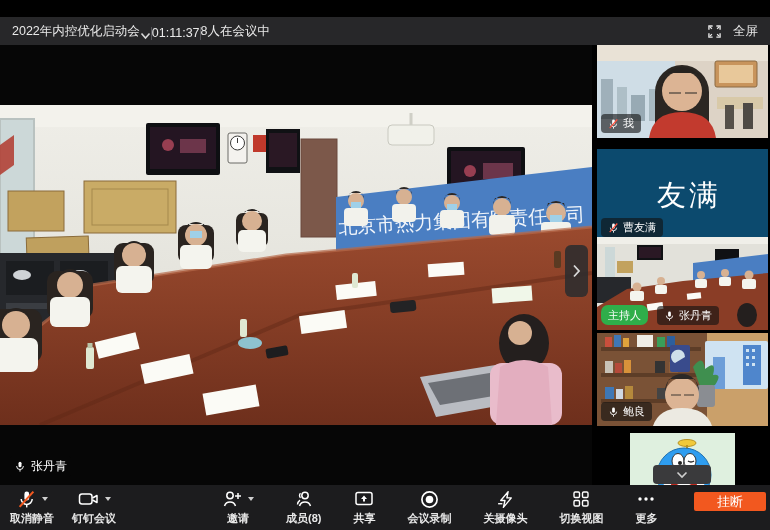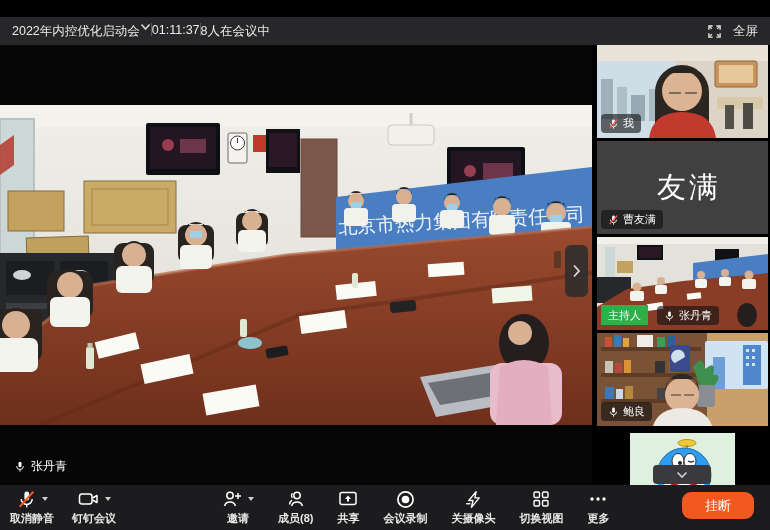--- a/index.html
+++ b/index.html
@@ -23,7 +23,7 @@
   .meetingbar { position:absolute; top:17px; left:0; width:770px; height:28px;
                 background:#272729; display:flex; align-items:center; padding:0 12px;
                 color:#e9e9e9; font-size:12.5px; }
-  .mb-left { display:flex; align-items:flex-start; }
+  .mb-left { display:flex; align-items:flex-end; }
   .mb-sep { width:1px; height:13px; background:#55555a; }
   .mb-right { margin-left:auto; display:flex; align-items:center; gap:12px; font-size:12.5px; color:#e9e9e9; }
   .caret { width:0; height:0; border-left:4px solid transparent; border-right:4px solid transparent;

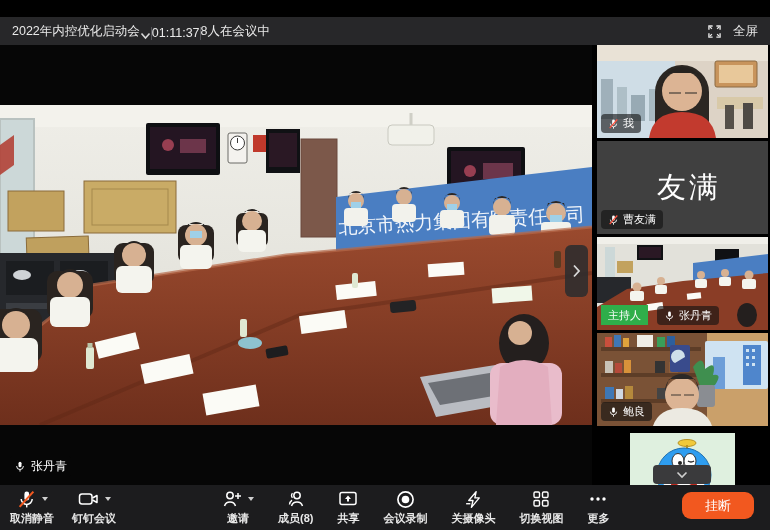--- a/index.html
+++ b/index.html
@@ -44,7 +44,7 @@
   
   .sidebar { position:relative; width:178px; height:440px; background:#000; }
   .tile { position:absolute; left:5px; width:171px; height:93px; background:#111; overflow:hidden; }
-  .tile.t1{ top:0; } .tile.t2{ top:96px; background:#404040;padding-left:13px; } .tile.t3{ top:192px; }
+  .tile.t1{ top:0; } .tile.t2{ top:104px; background:#0c4a6e;padding-left:13px; } .tile.t3{ top:192px; }
   .tile.t4{ top:288px; } .tile.t5{ top:384px; height:56px; background:#000; }
   .tile-center-name { width:100%; height:100%; display:flex; align-items:center; justify-content:center;
                       color:#fff; font-size:29px; letter-spacing:3px; }

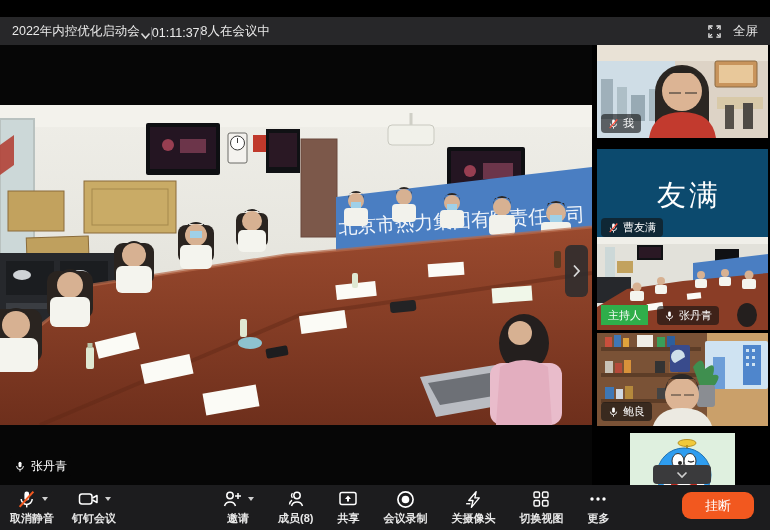--- a/index.html
+++ b/index.html
@@ -52,7 +52,7 @@
                 background:rgba(18,18,18,.62); border-radius:4px; padding:2px 7px;
                 color:#fff; font-size:11px; white-space:nowrap; }
   .host-badge { position:absolute; left:4px; bottom:5px; background:#2FAE4A; color:#fff; font-size:11px;
-                border-radius:0; padding:2.5px 7px; }
+                border-radius:7px; padding:2.5px 7px; }
   .tile-label.with-badge { left:60px; }
   .doraemon-wrap { position:absolute; left:33px; top:4px; width:105px; height:60px; background:#dff0df; }
   .scroll-down-btn { position:absolute; left:61px; bottom:1px; width:58px; height:19px;

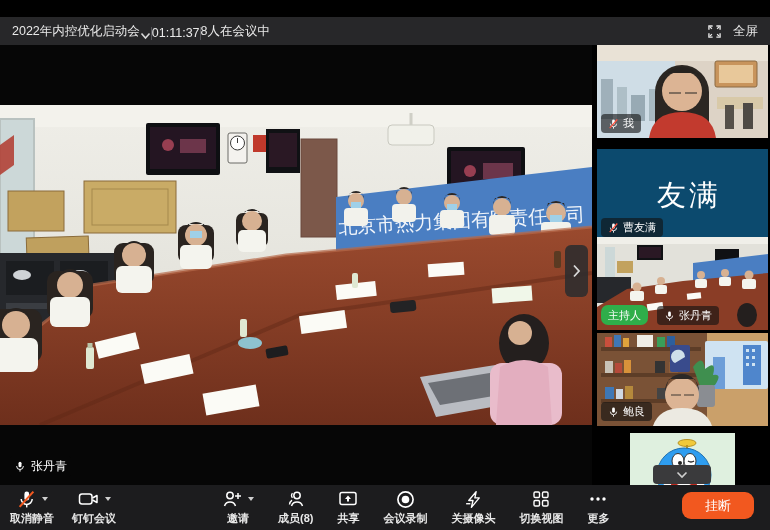--- a/index.html
+++ b/index.html
@@ -66,8 +66,8 @@
   .tb-item { display:flex; flex-direction:column; align-items:center; gap:2px; cursor:default; }
   .tb-ico { height:20px; display:flex; align-items:center; gap:3px; }
   .tb-lbl { font-size:11px; color:#e8e8e8; white-space:nowrap;font-weight:bold; }
-  .hangup-btn { position:absolute; right:16px; top:7px; width:72px; height:27px; background:#F2581F;
-                border:none; border-radius:9px; color:#fff; font-size:13px;
+  .hangup-btn { position:absolute; right:4px; top:7px; width:72px; height:19px; background:#F2581F;
+                border:none; border-radius:2px; color:#fff; font-size:13px;
                 display:flex; align-items:center; justify-content:center;
                 font-family:"Liberation Sans","DejaVu Sans",sans-serif; }
 </style>

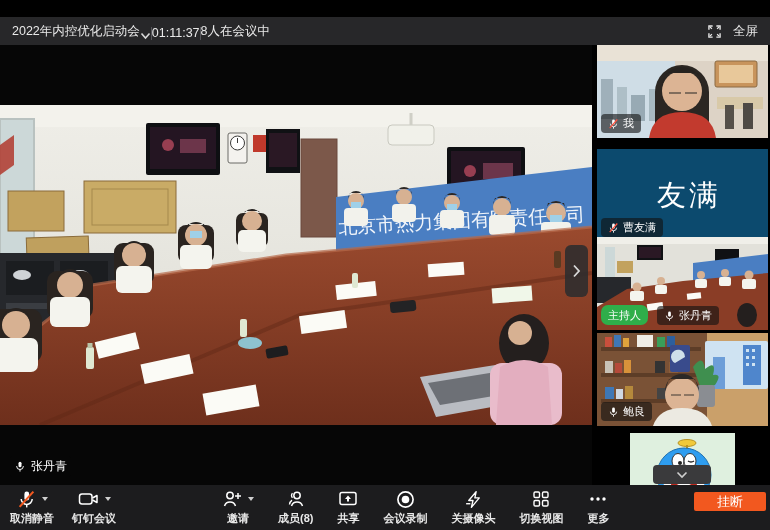--- a/index.html
+++ b/index.html
@@ -62,7 +62,7 @@
   .toolbar { position:absolute; top:485px; left:0; width:770px; height:45px; background:#1c1c1e; }
   .tb-group { position:absolute; top:4px; display:flex; align-items:flex-start; }
   .tb-group.left { left:10px; gap:18px; }
-  .tb-group.center { left:222px; gap:24px; }
+  .tb-group.center { left:222px; gap:32px; }
   .tb-item { display:flex; flex-direction:column; align-items:center; gap:2px; cursor:default; }
   .tb-ico { height:20px; display:flex; align-items:center; gap:3px; }
   .tb-lbl { font-size:11px; color:#e8e8e8; white-space:nowrap;font-weight:bold; }

